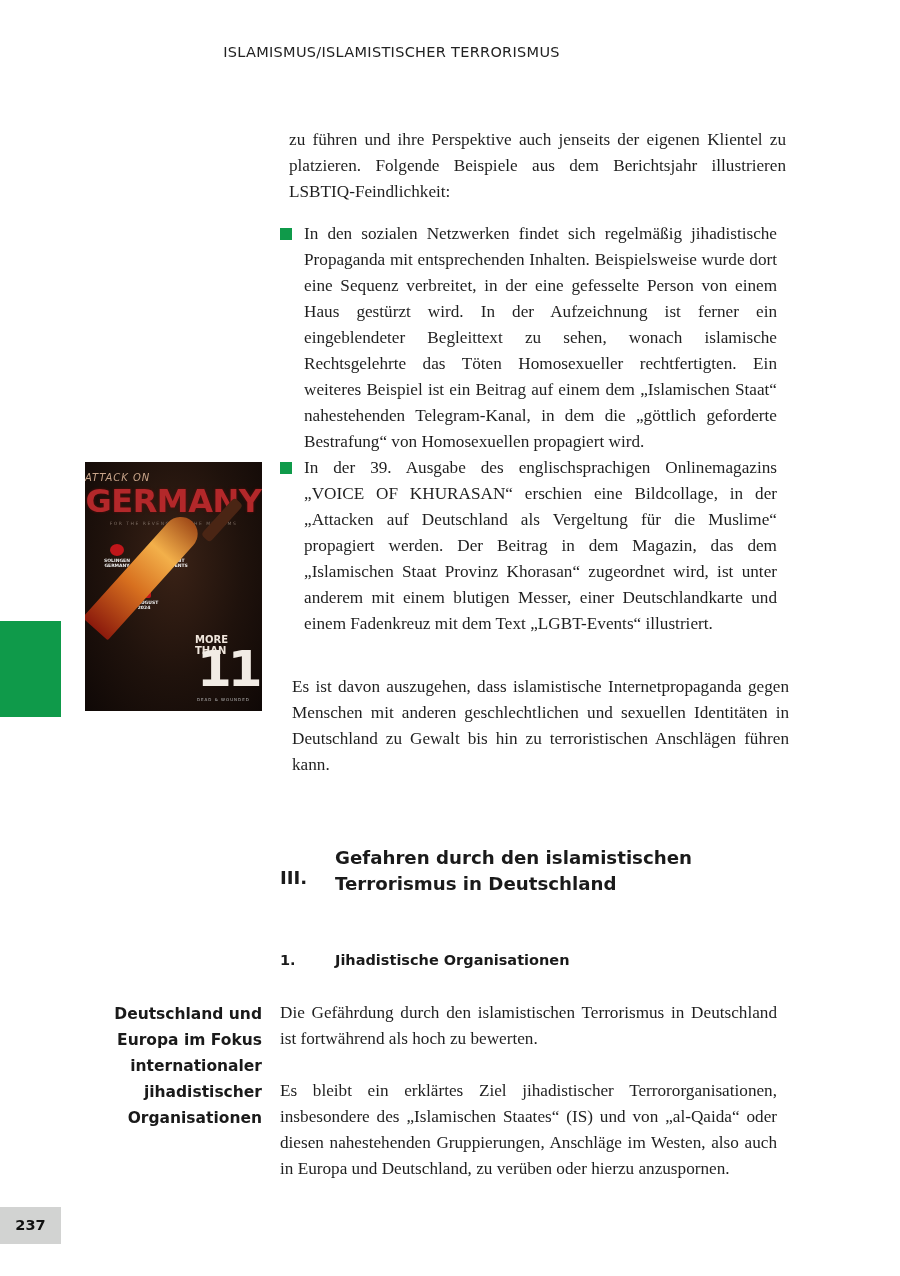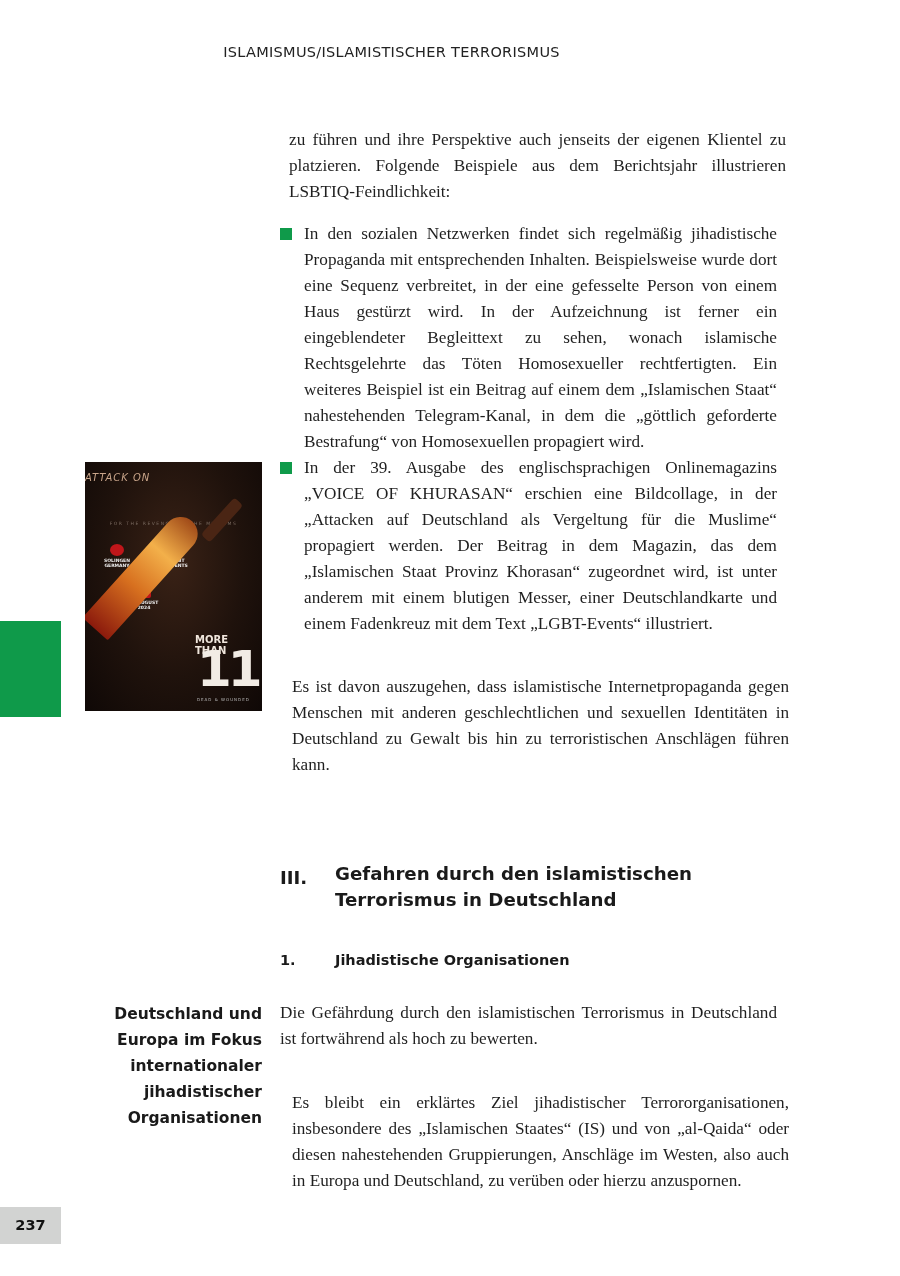--- a/index.html
+++ b/index.html
@@ -101,6 +101,7 @@
 
 <div class="figure">
   <div class="fig-attack">ATTACK ON</div>
+  <div class="fig-title">GERMANY</div>
   <div class="fig-sub">FOR THE REVENGE OF THE MUSLIMS</div>
   <div class="fig-badge fig-b1">
     <div class="fig-dot"></div>

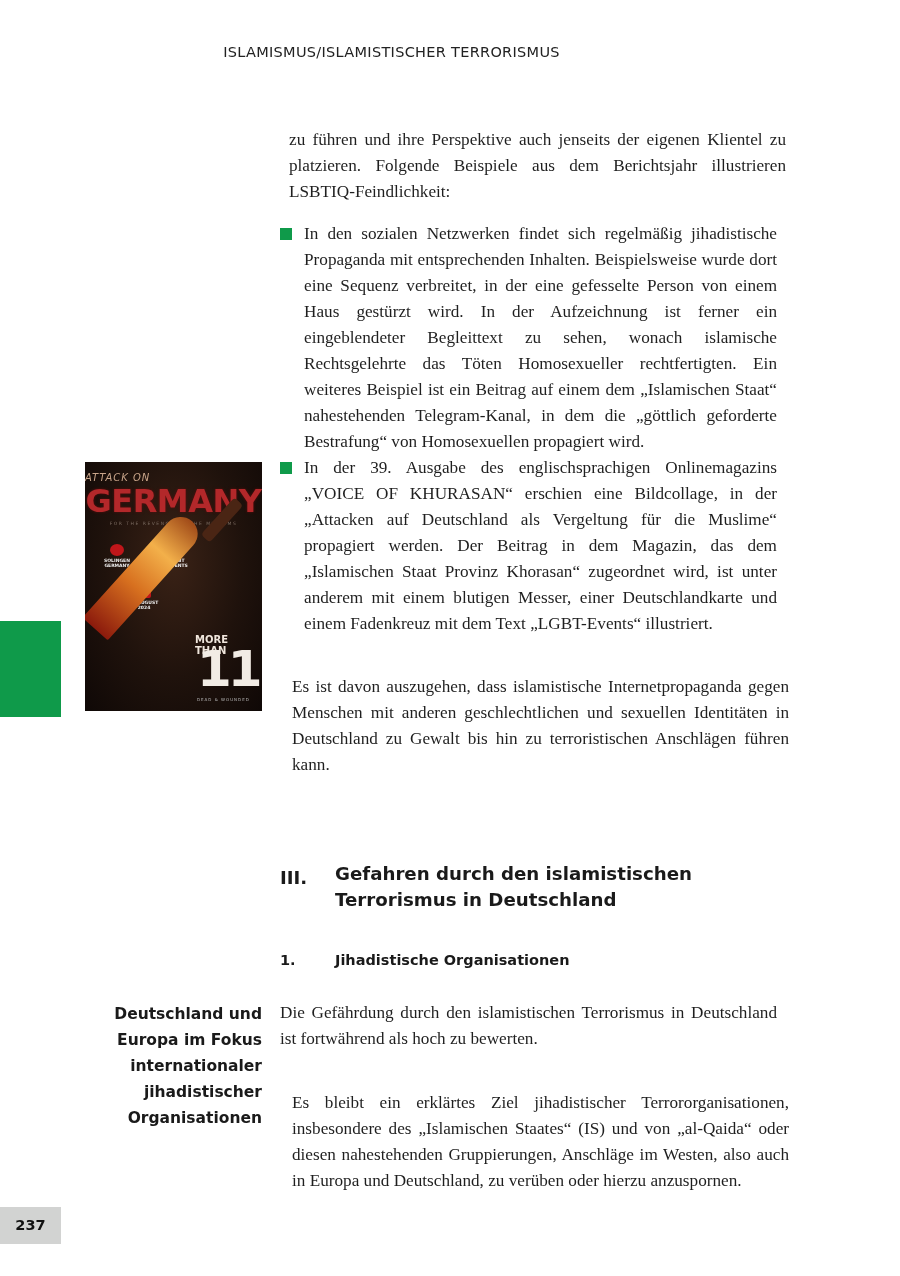--- a/index.html
+++ b/index.html
@@ -57,7 +57,7 @@
       font-size: 18.2px; line-height: 26px; color: #1a1a1a;
     }
     .sec-num { position: absolute; left: 0; top: 0; margin-top: 20px; }
-    .sec-title { position: absolute; left: 55px; top: 16px; width: 460px; }
+    .sec-title { position: absolute; left: 55px; top: 0; width: 460px; }
     .sub-head {
       position: absolute; top: 952px; left: 280px; width: 520px;
       font-family: "DejaVu Sans", "Liberation Sans", sans-serif; font-weight: bold;

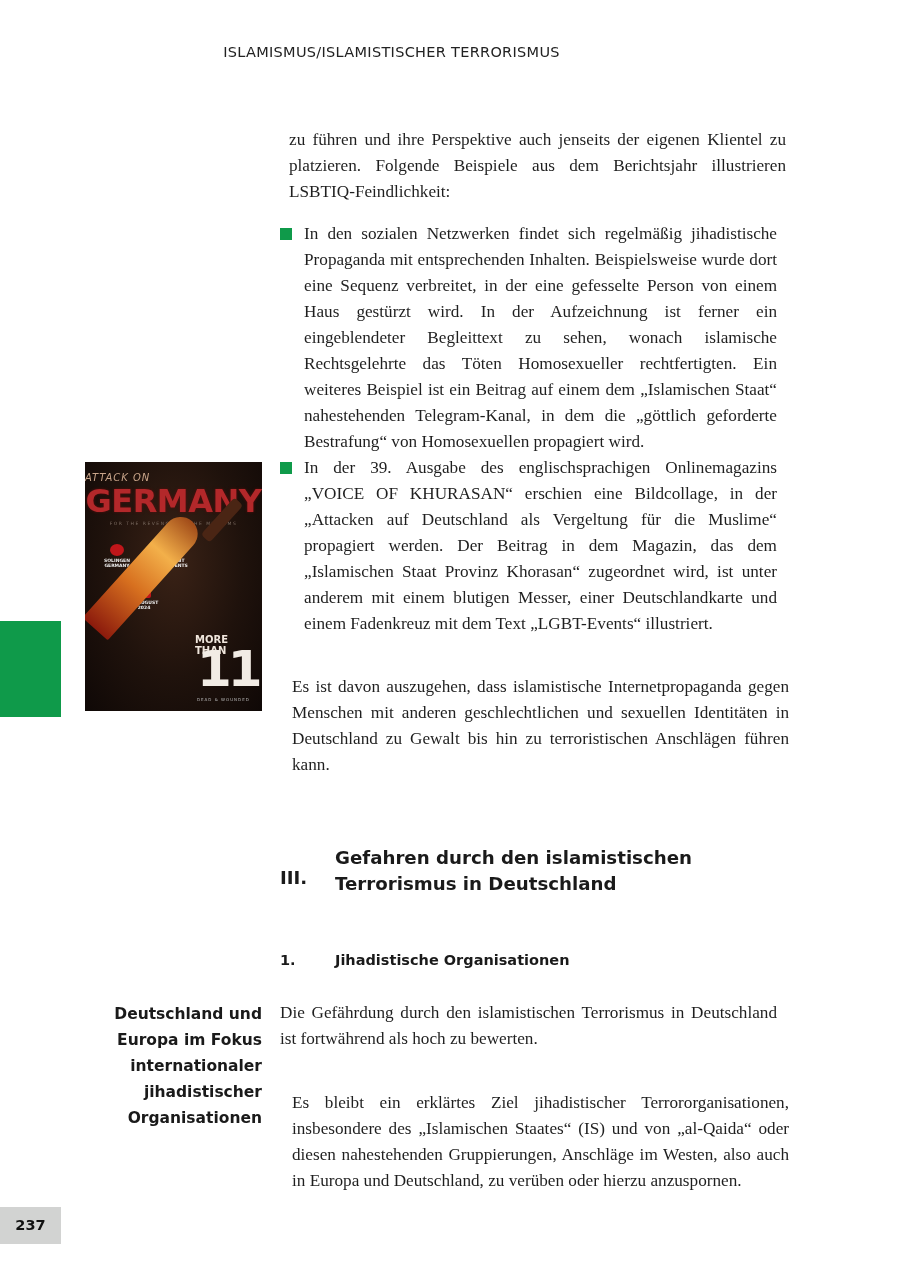--- a/index.html
+++ b/index.html
@@ -137,7 +137,7 @@
 <div class="margin-note">Deutschland und Europa im Fokus internationaler jihadistischer Organisationen</div>
 
 <p class="block body-text p3" style="margin:0">Die Gefährdung durch den islamistischen Terrorismus in Deutschland ist fortwährend als hoch zu bewerten.</p>
-<p class="block body-text p4" style="margin:12px">Es bleibt ein erklärtes Ziel jihadistischer Terrororganisationen, insbesondere des „Islamischen Staates“ (IS) und von „al-Qaida“ oder diesen nahestehenden Gruppierungen, Anschläge im Westen, also auch in Europa und Deutschland, zu verüben oder hierzu anzuspornen.</p>
+<p class="block body-text p4" style="margin:0">Es bleibt ein erklärtes Ziel jihadistischer Terrororganisationen, insbesondere des „Islamischen Staates“ (IS) und von „al-Qaida“ oder diesen nahestehenden Gruppierungen, Anschläge im Westen, also auch in Europa und Deutschland, zu verüben oder hierzu anzuspornen.</p>
 
 <div class="page-num">237</div>
 

